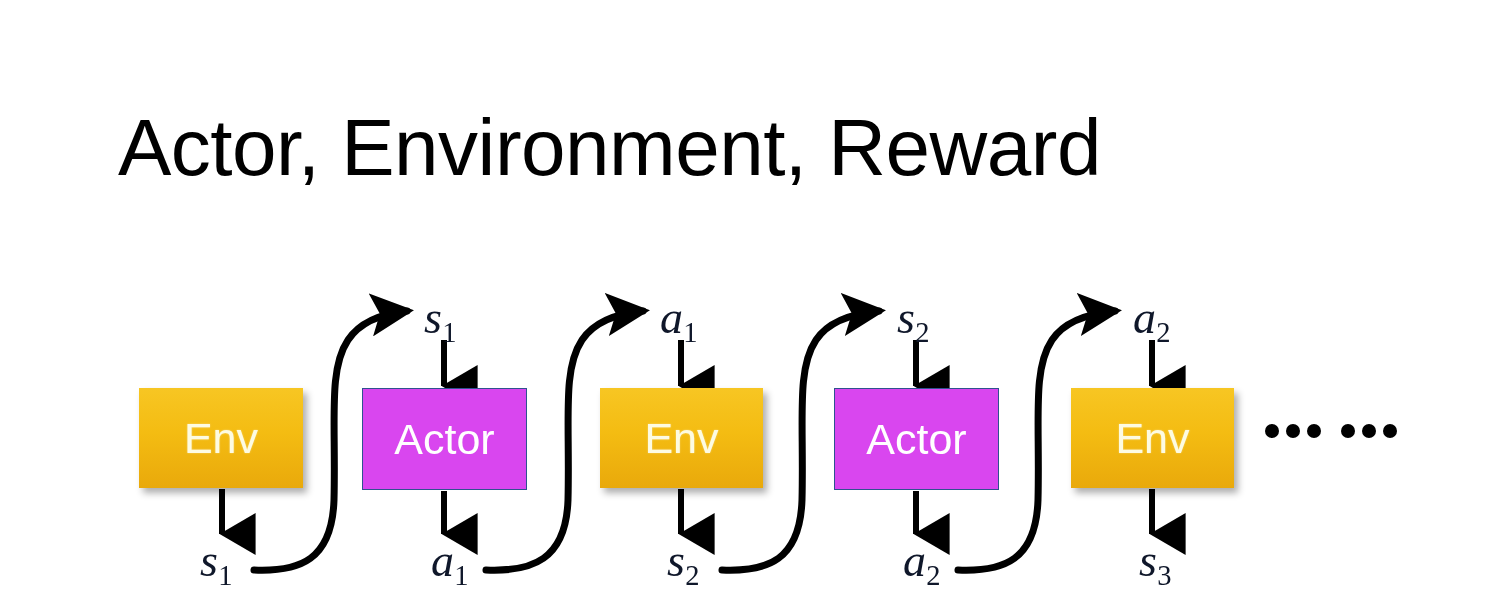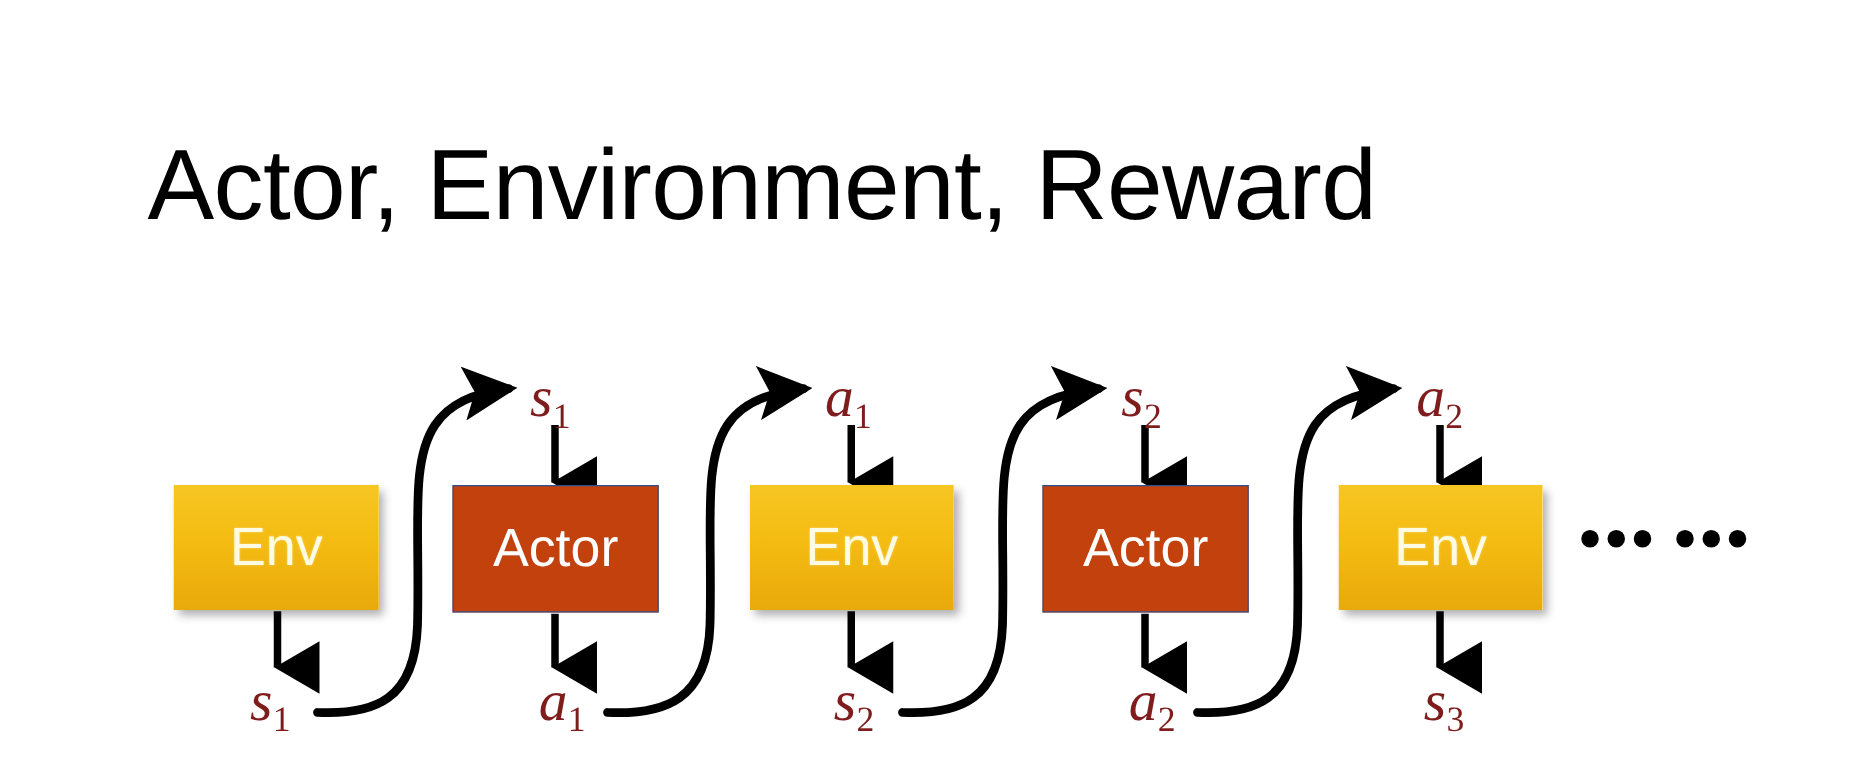--- a/index.html
+++ b/index.html
@@ -80,7 +80,7 @@
     font-family: "Liberation Serif", serif;
     font-style: italic;
     font-size: 46px;
-    color: #7f1d1d;
+    color: #0f172a;
     white-space: nowrap;
     line-height: 1;
     user-select: none;

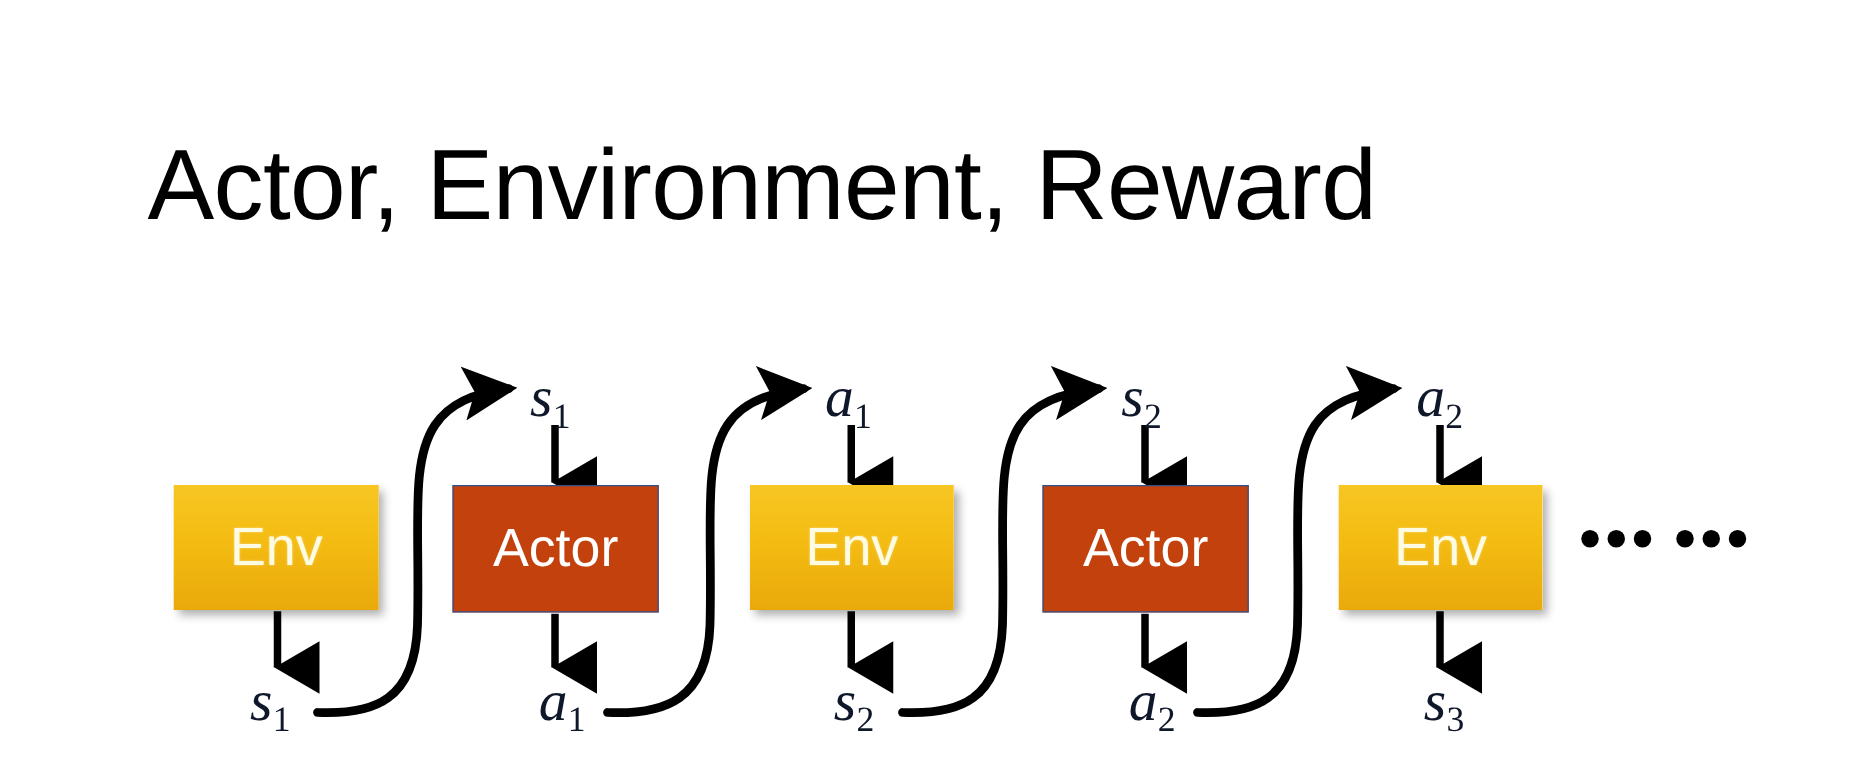--- a/index.html
+++ b/index.html
@@ -58,7 +58,7 @@
     box-shadow: 4px 5px 7px rgba(0,0,0,0.32);
   }
   .node-actor {
-    background: #c2410c;
+    background: #d946ef;
     border: 1.5px solid #2F528F;
   }
   .node-label {

